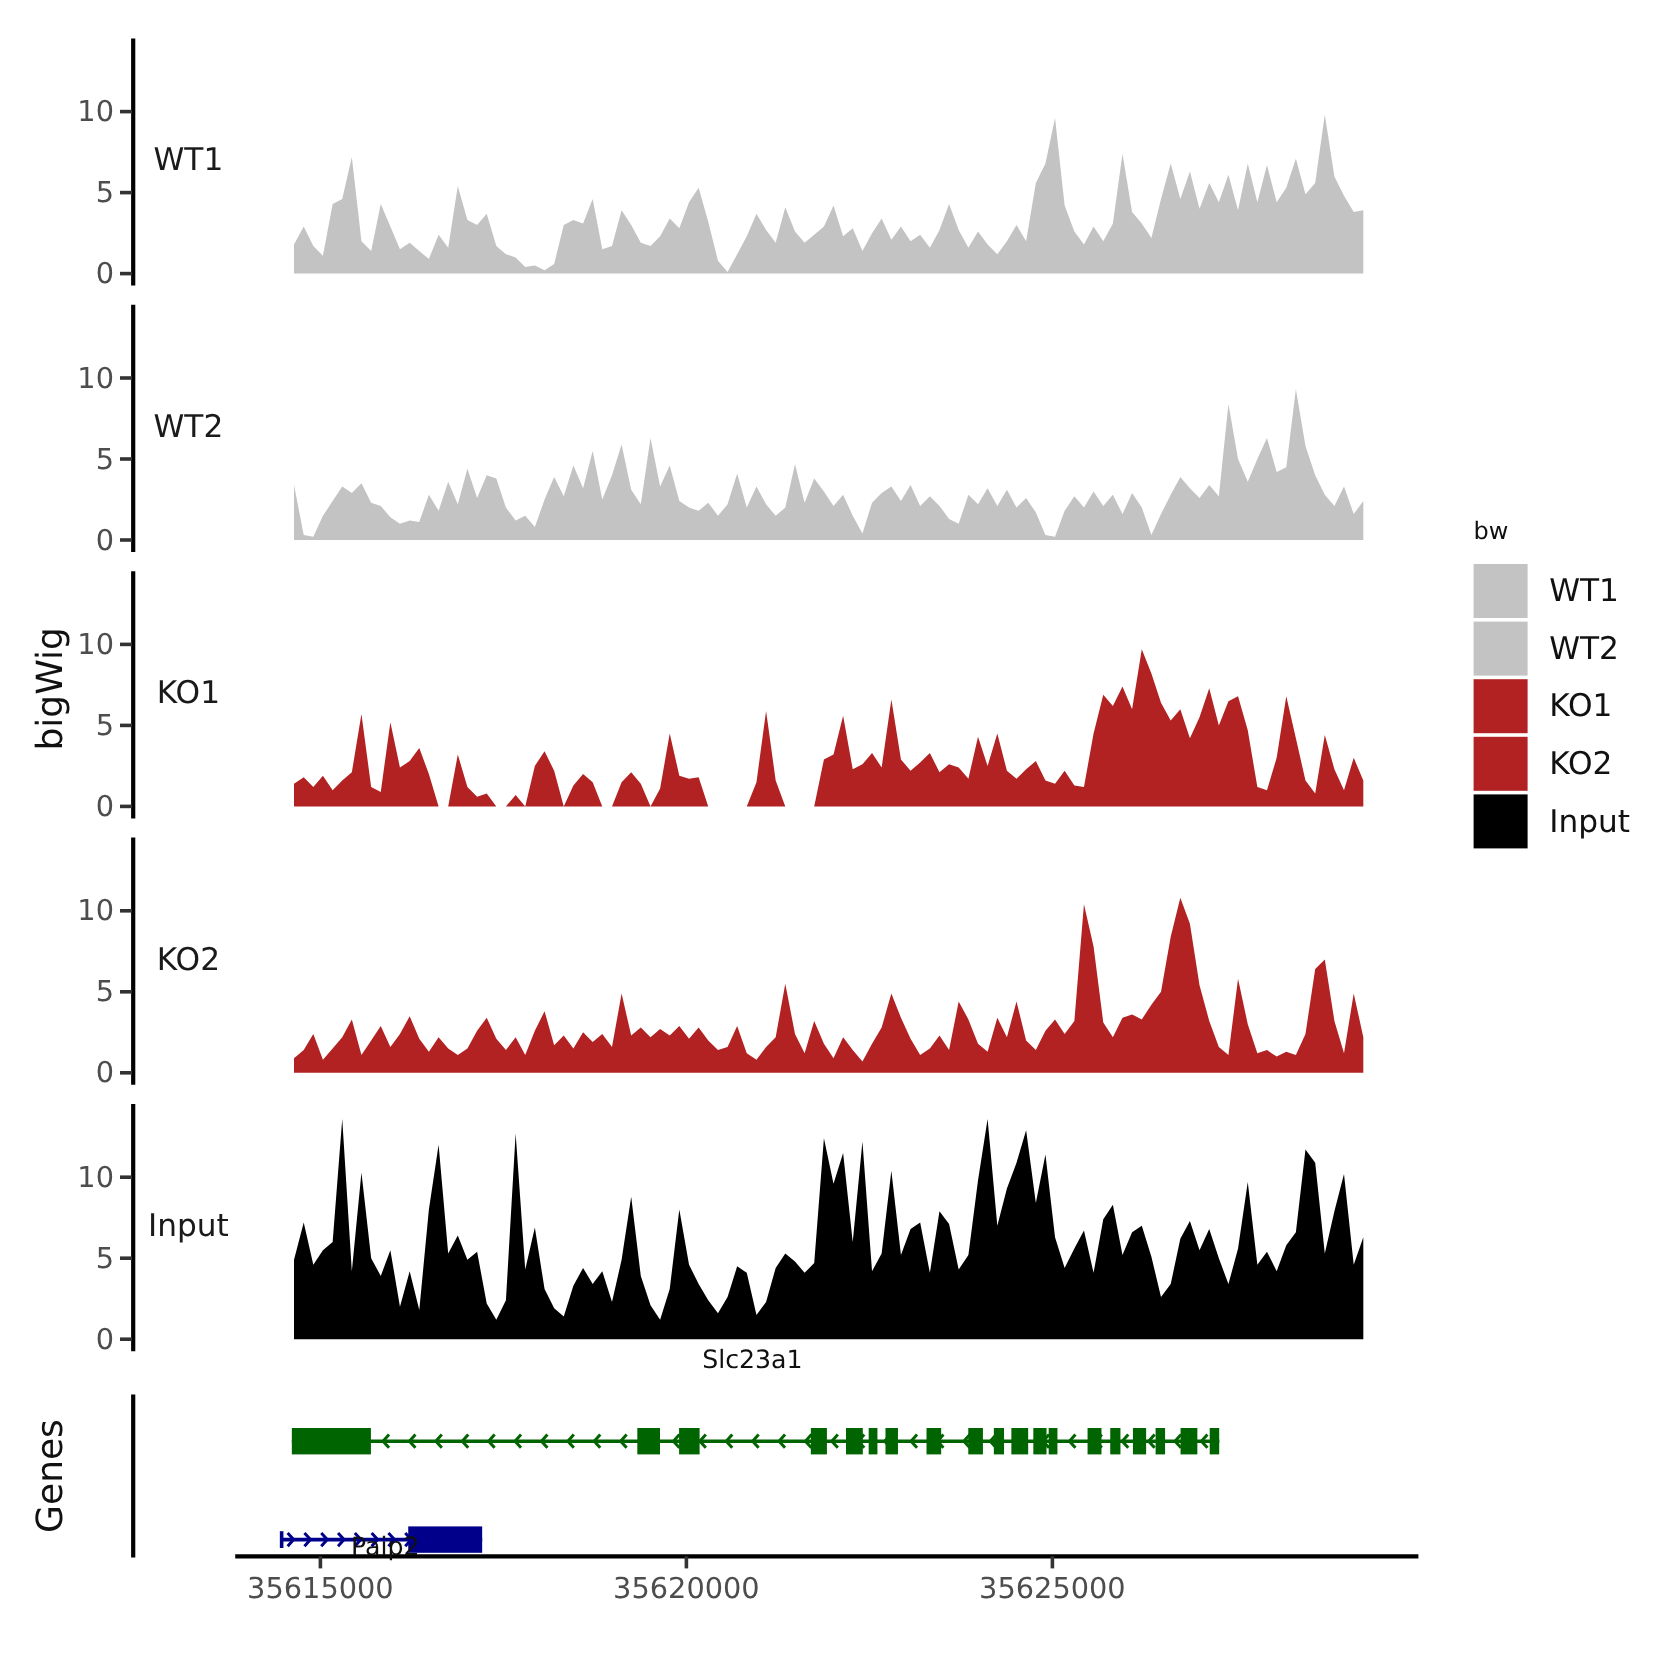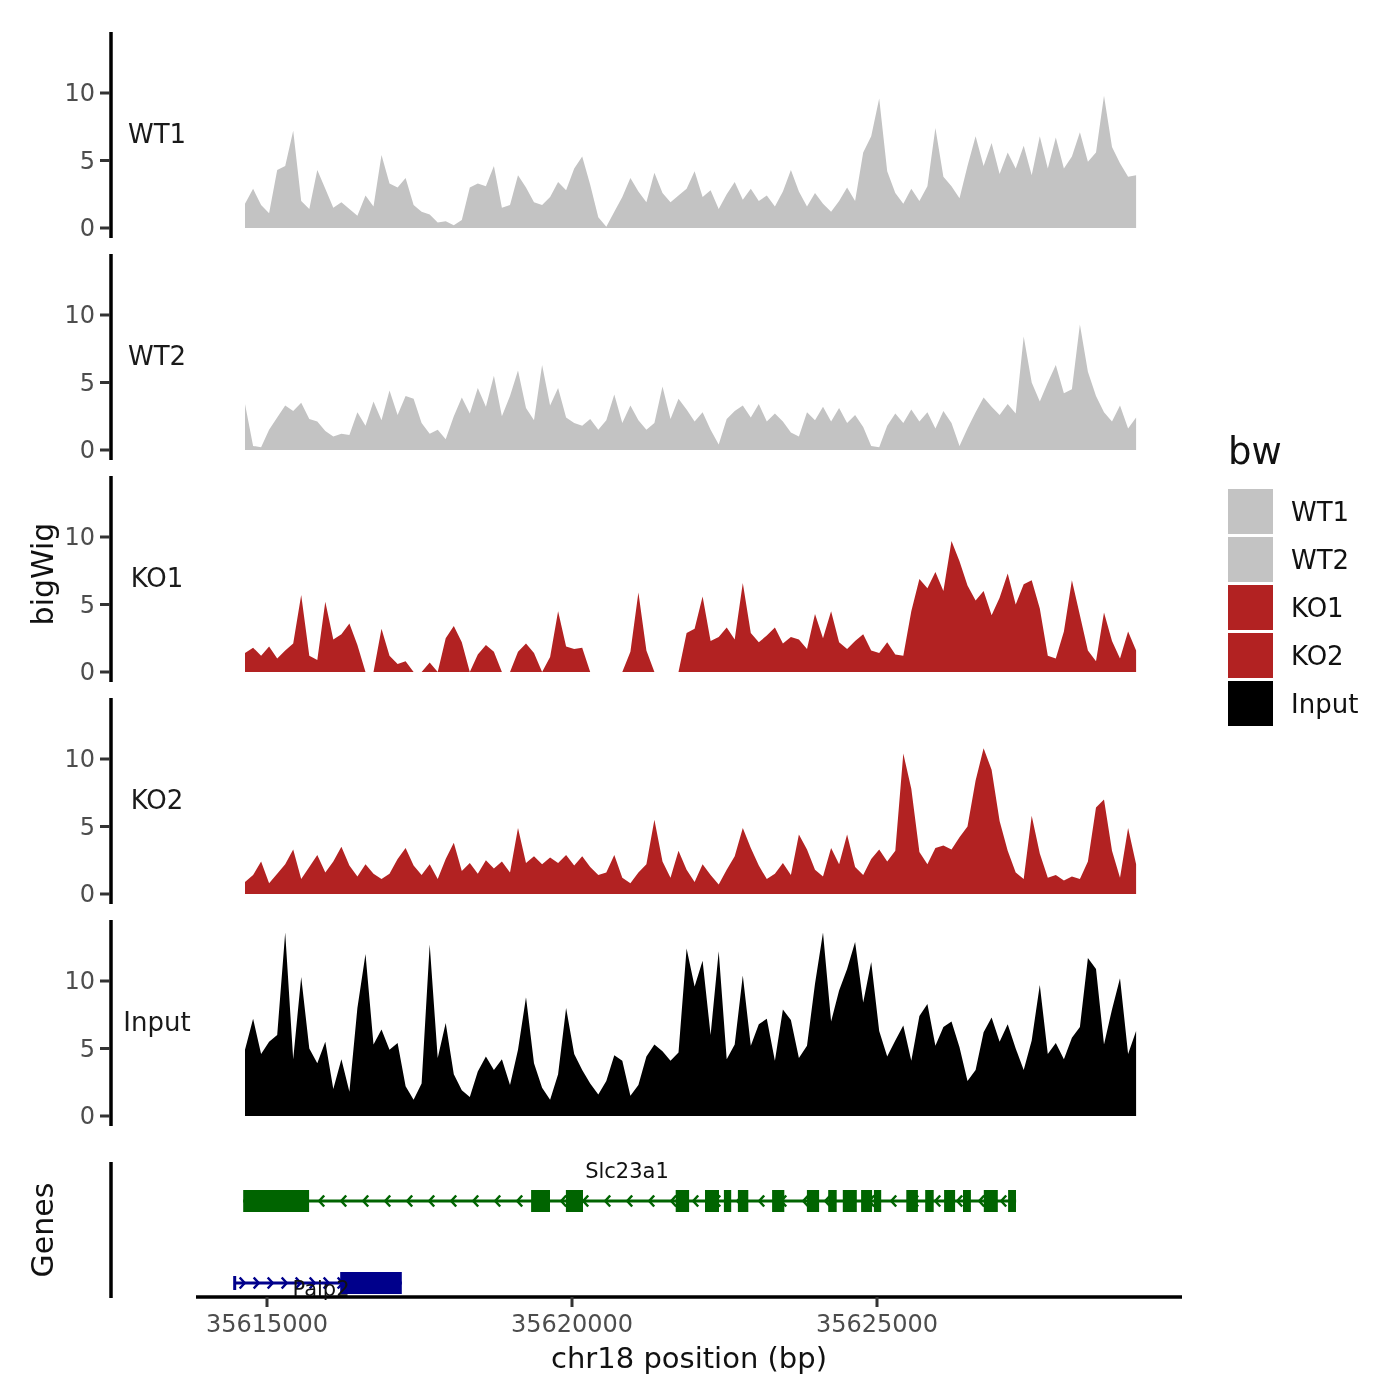--- a/index.html
+++ b/index.html
@@ -11,7 +11,7 @@
   .tracklabel{position:absolute;transform:translate(-50%,-50%);font-size:26px;color:#1a1a1a;white-space:nowrap;}
   .genelabel{position:absolute;transform:translate(-50%,-50%);font-size:21px;color:#111;white-space:nowrap;}
   .legend{position:absolute;left:1228px;top:430px;}
-  .legend-title{font-size:37px;color:#111;margin-bottom:16px;}
+  .legend-title{font-size:20px;color:#111;margin-bottom:16px;}
   .legend-row{display:flex;align-items:center;margin-bottom:3px;height:45px;}
   .legend-swatch{width:45px;height:45px;flex:0 0 45px;}
   .legend-label{margin-left:18px;font-size:26px;color:#111;}

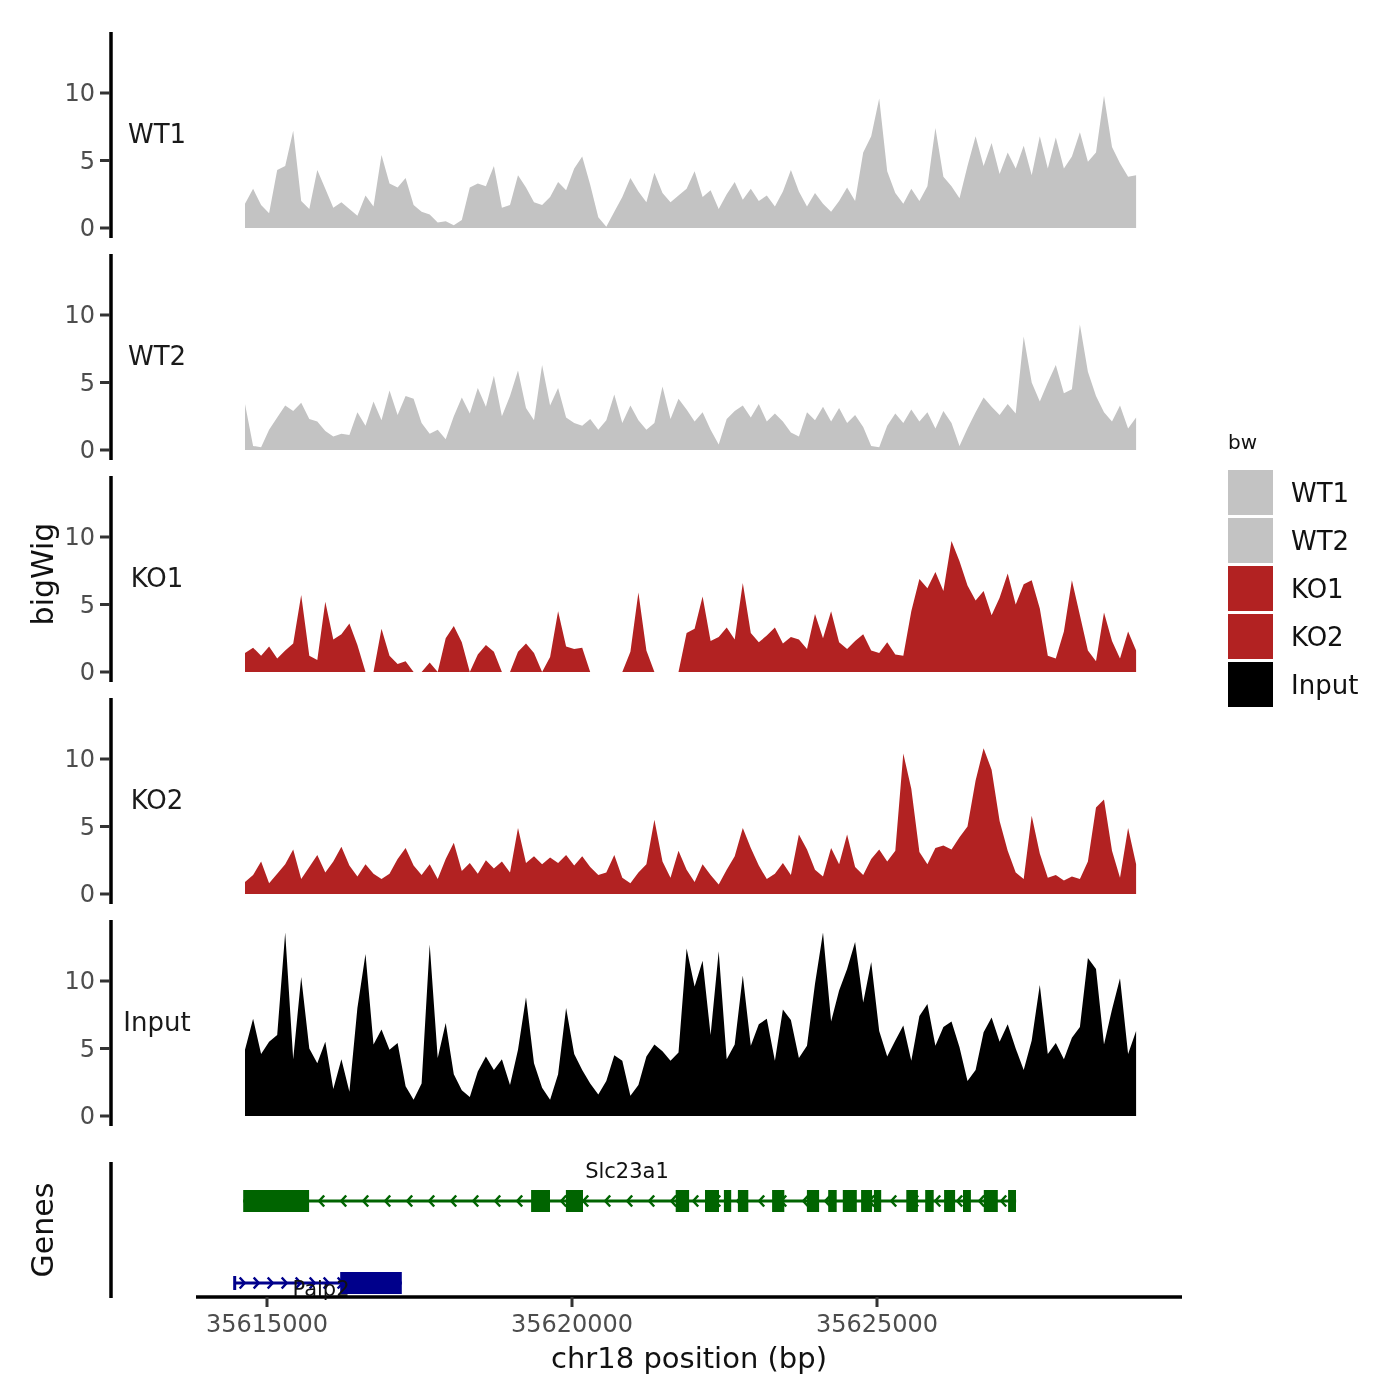--- a/index.html
+++ b/index.html
@@ -159,7 +159,7 @@
       <div class="tracklabel" style="left: 157px; top: 1022px;">Input</div>
     </div>
   <div id="gene-labels">
-      <div class="genelabel" style="left: 627px; top: 1171px;">Slc23a1</div>
+      <div class="genelabel" style="left: 627px; top: 1133px;">Slc23a1</div>
       <div class="genelabel" style="left: 321px; top: 1253px; margin-top: 36px;">Paip2</div>
     </div>
 

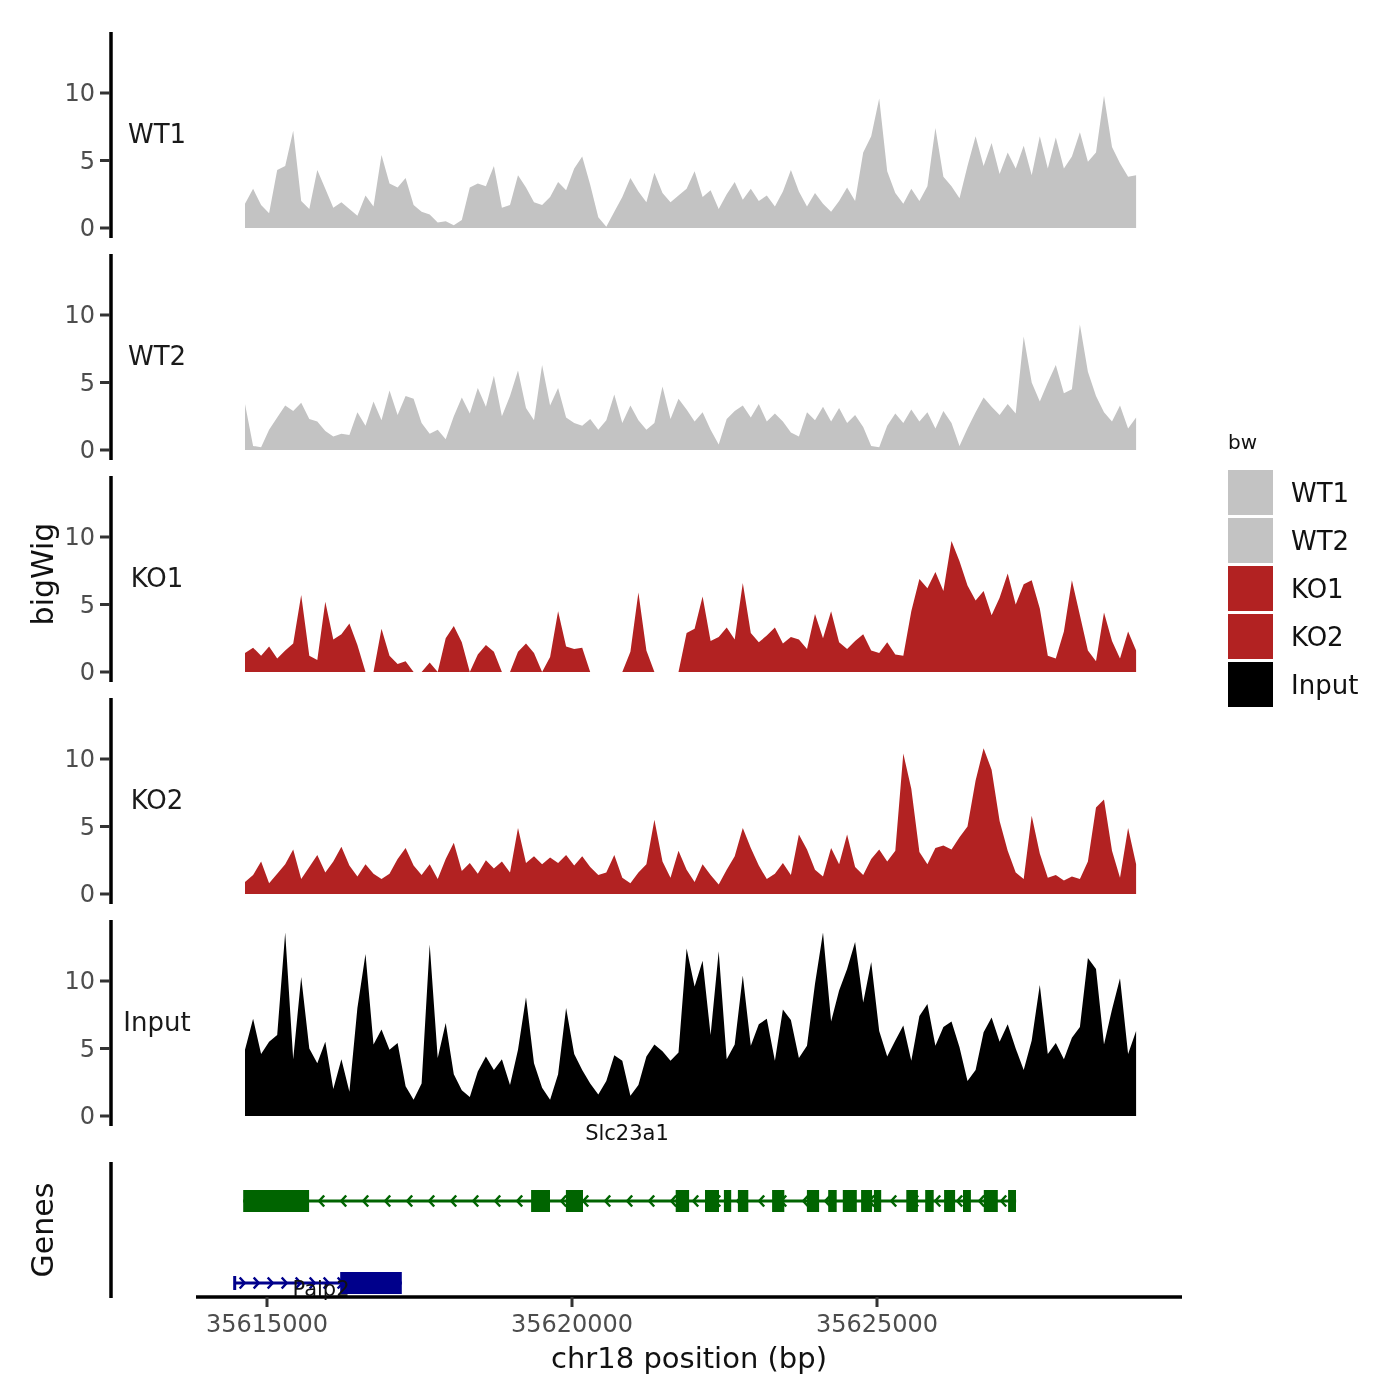--- a/index.html
+++ b/index.html
@@ -165,7 +165,6 @@
 
   <div class="vlabel" style="left:42px;top:574px;">bigWig</div>
   <div class="vlabel" style="left:42px;top:1230px;">Genes</div>
-  <div class="xtitle" style="left:689px;top:1358px;">chr18 position (bp)</div>
 
   <div class="legend">
     <div class="legend-title">bw</div>

